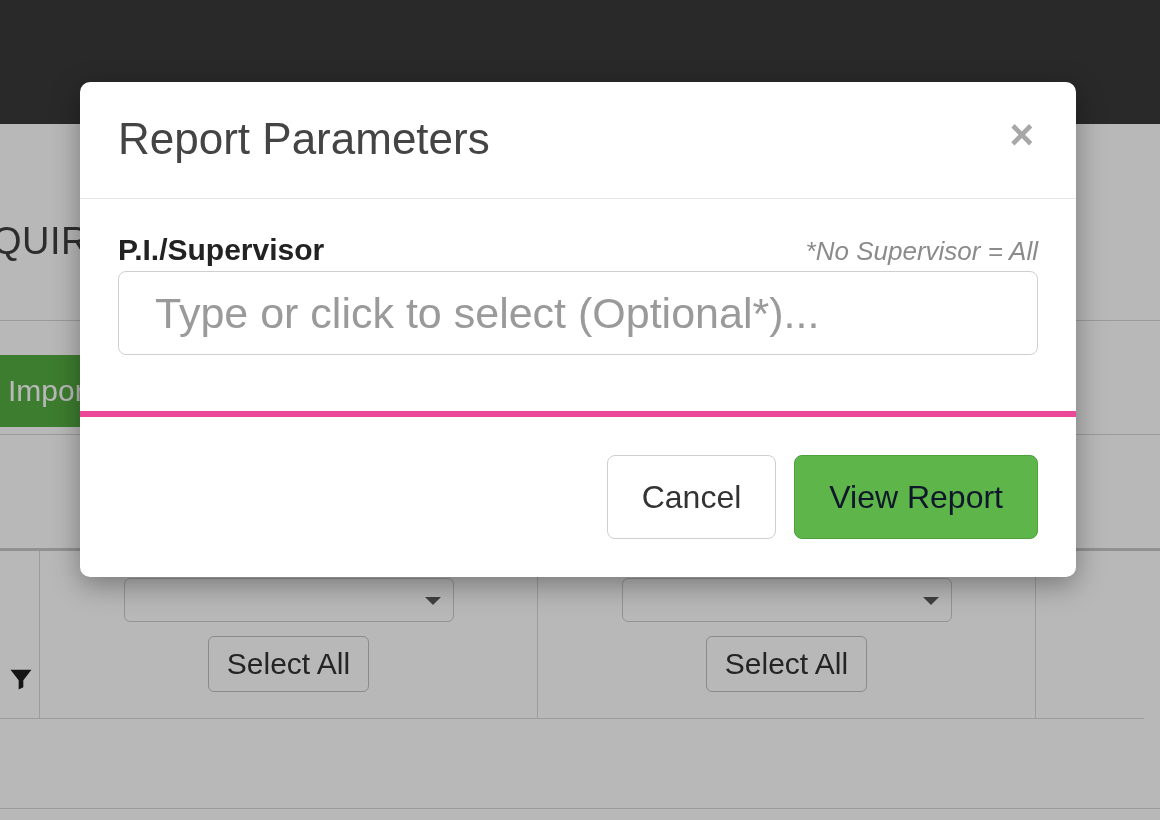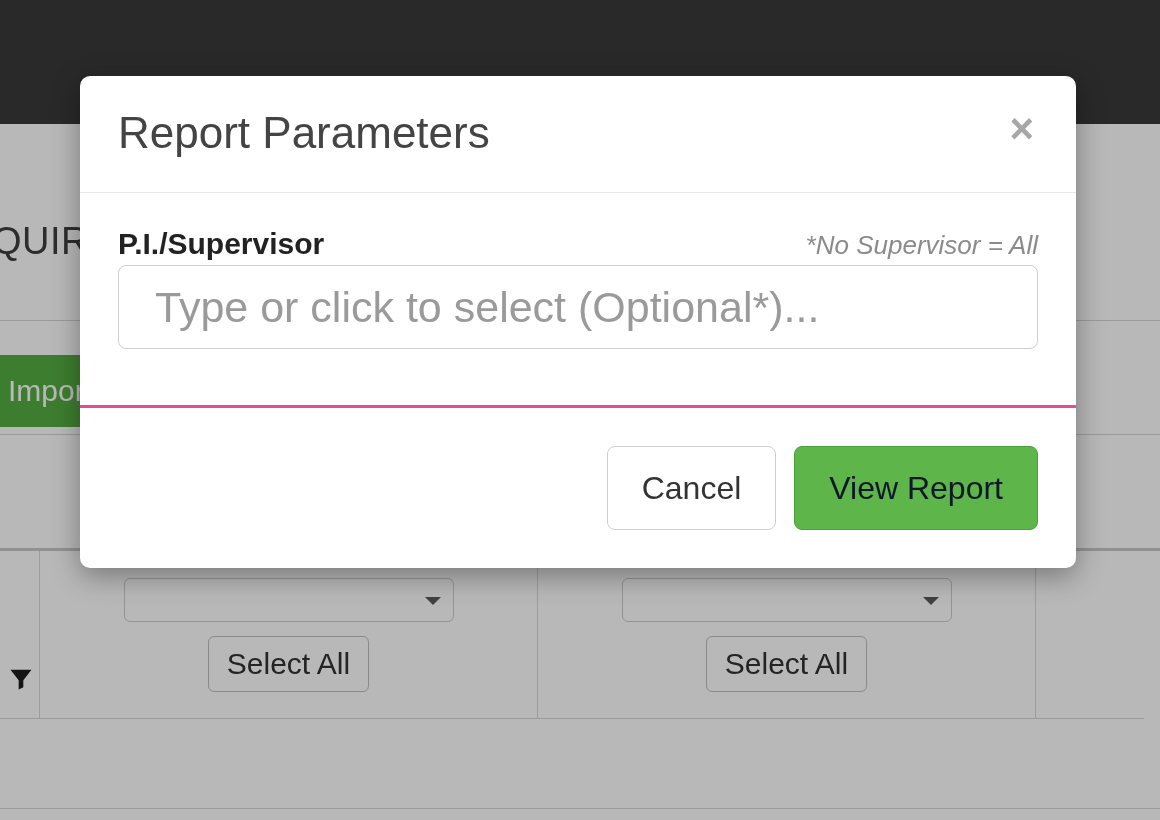--- a/index.html
+++ b/index.html
@@ -130,7 +130,7 @@
     .modal {
       position: absolute;
       left: 80px;
-      top: 76px;
+      top: 82px;
       width: 996px;
       background: #ffffff;
       border-radius: 10px;

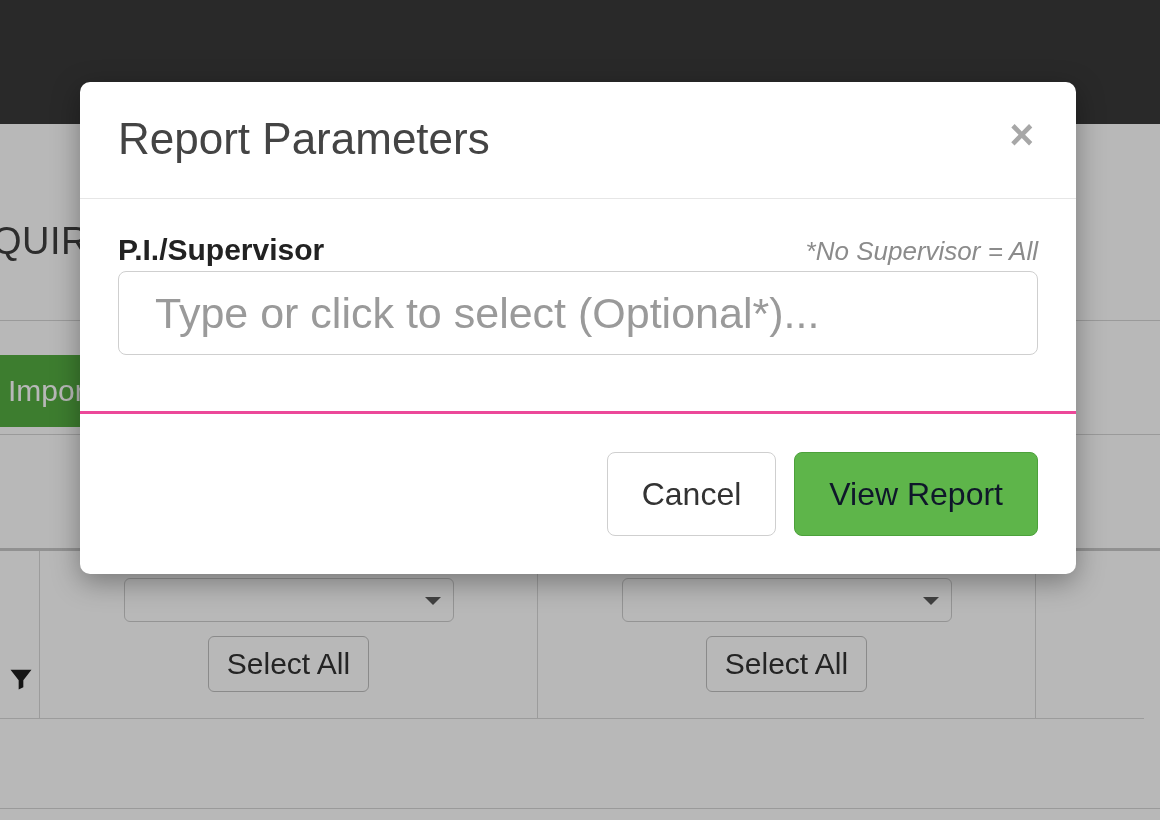--- a/index.html
+++ b/index.html
@@ -191,7 +191,7 @@
       color: #9a9a9a;
     }
     .modal-footer {
-      border-top: 3px solid #ec4899;
+      border-top: 6px solid #ec4899;
       padding: 38px;
       display: flex;
       justify-content: flex-end;

